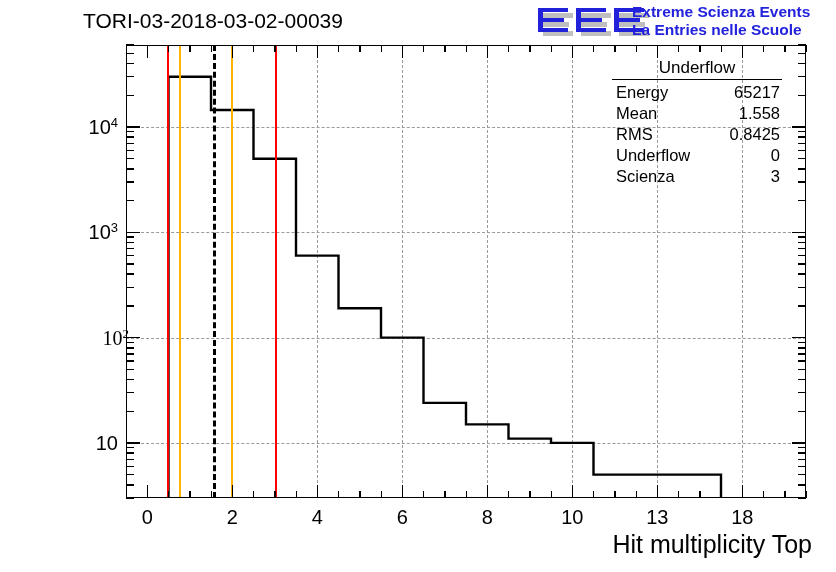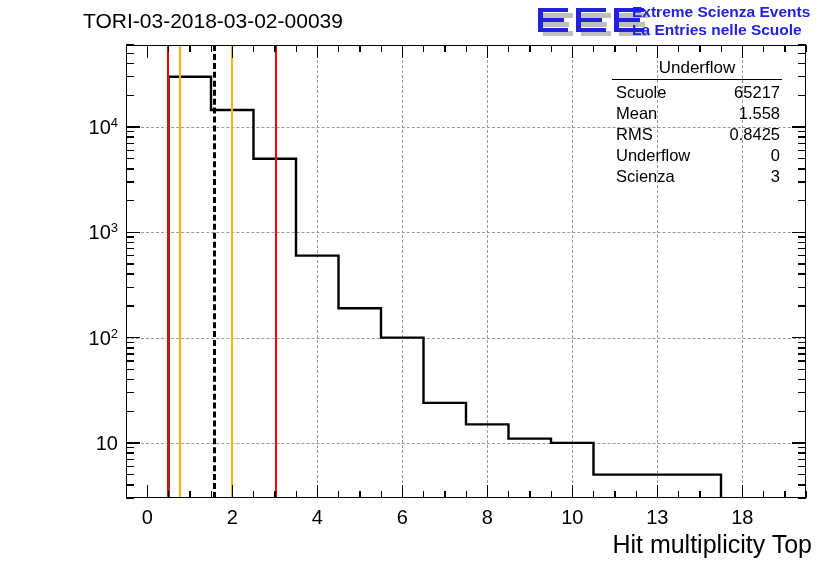--- a/index.html
+++ b/index.html
@@ -287,7 +287,7 @@
     <div class="sttitle">Underflow</div>
     <div class="strule"></div>
     <div class="strow">
-      <span class="k">Scuole</span>
+      <span class="k">Energy</span>
       <span class="v">65217</span>
     </div>
     <div class="strow">

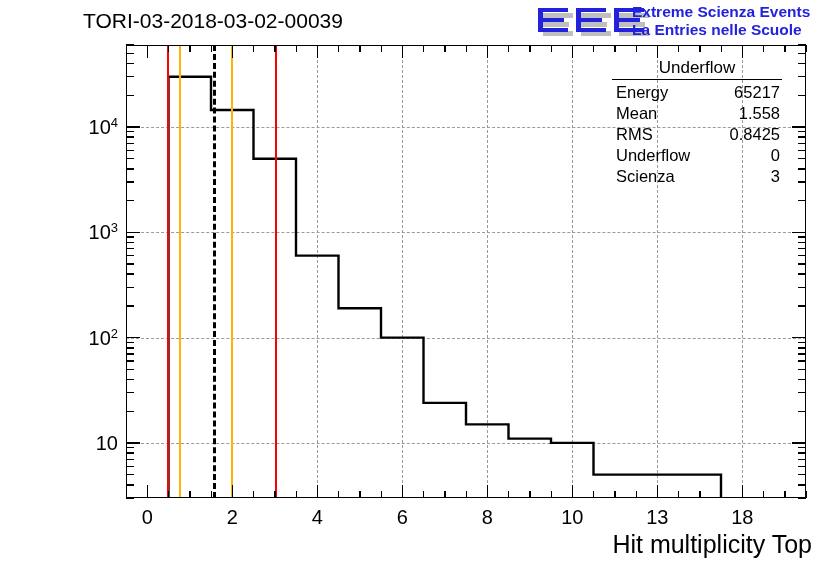--- a/index.html
+++ b/index.html
@@ -276,7 +276,7 @@
       <div class="tick" style="left: 126px; top: 44.3px; width: 8px; height: 1.4px;"></div>
       <div class="tick" style="left: 798px; top: 44.3px; width: 8px; height: 1.4px;"></div>
       <div class="ylab" style="left: 36px; width: 82px; top: 442.929px;">10</div>
-      <div class="ylab" style="left: 36px; width: 82px; top: 337.605px;">10<sup>2</sup></div>
+      <div class="ylab" style="left: 47px; width: 82px; top: 337.605px; font-family: Liberation Serif, serif;">10<sup>2</sup></div>
       <div class="ylab" style="left: 36px; width: 82px; top: 232.281px;">10<sup>3</sup></div>
       <div class="ylab" style="left: 36px; width: 82px; top: 126.958px;">10<sup>4</sup></div>
     </div>

